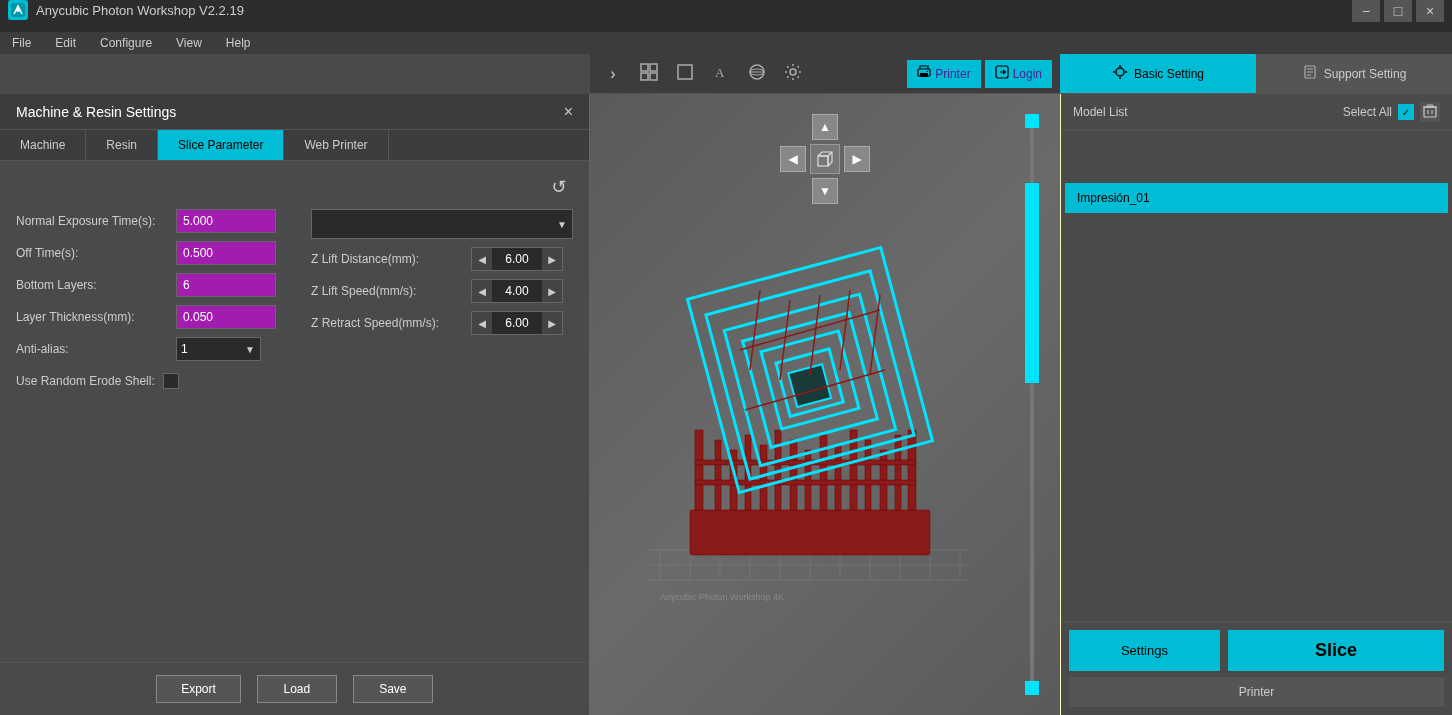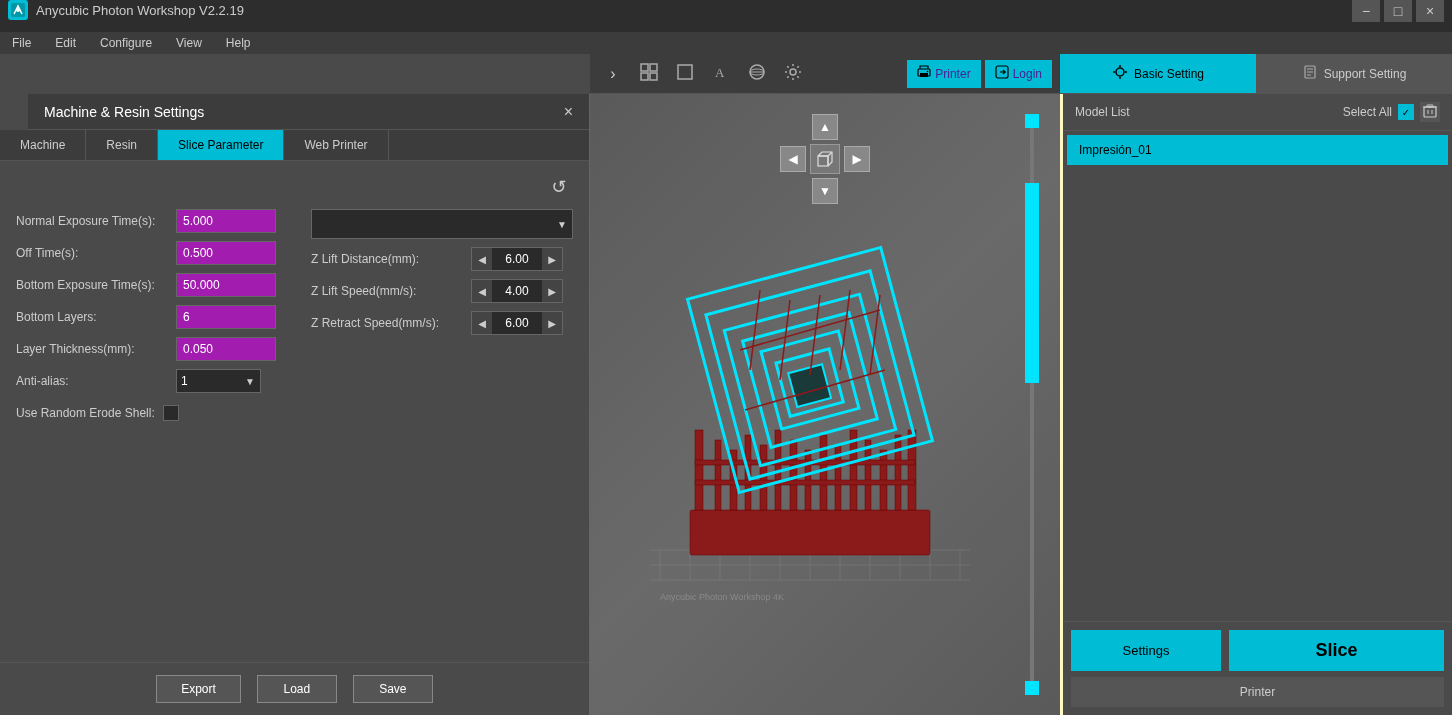--- a/index.html
+++ b/index.html
@@ -143,7 +143,6 @@
       justify-content: space-between;
       padding: 0 16px;
       border-bottom: 1px solid #555;
-      margin-left: 28px;
     }
     .dialog-title {
       font-size: 14px;

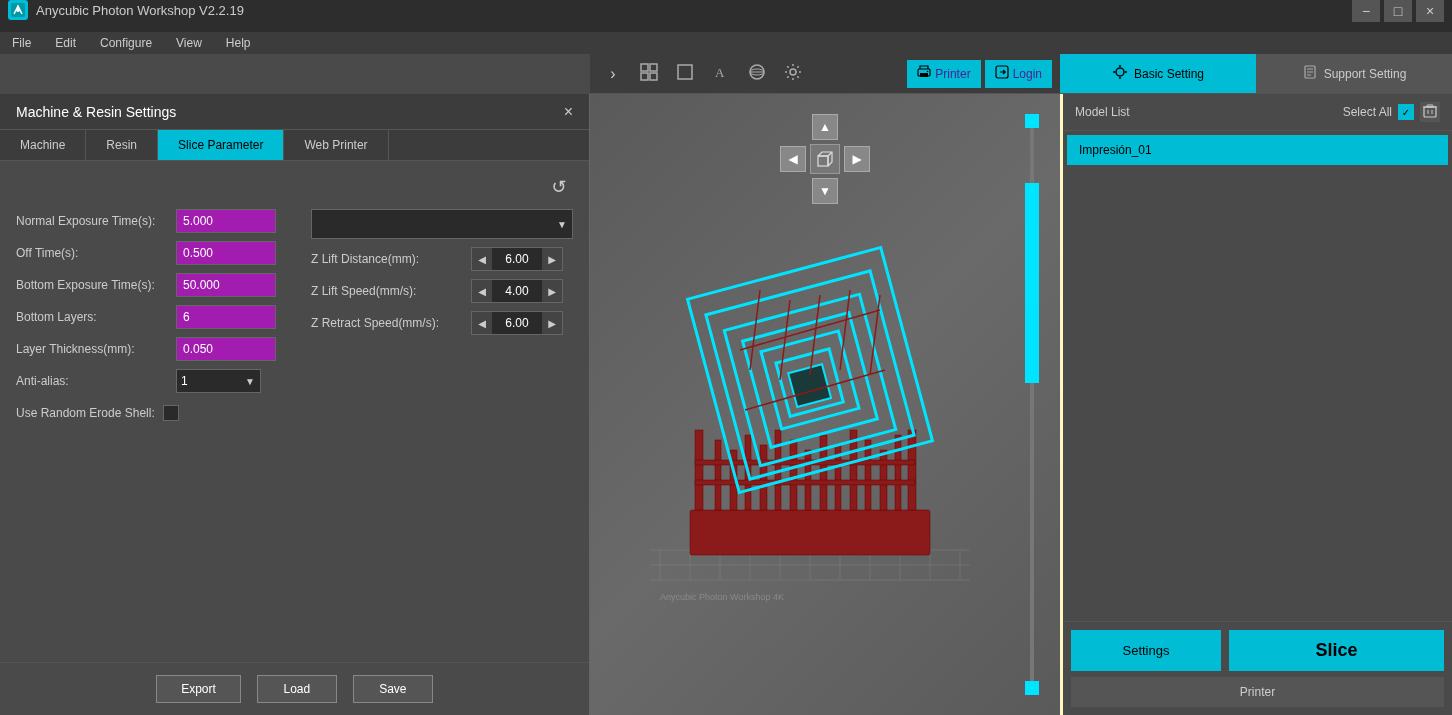--- a/index.html
+++ b/index.html
@@ -378,7 +378,8 @@
       background: #4a4a4a;
       display: flex;
       flex-direction: column;
-      border-left: 3px solid #fef9c3;
+      border-left: 1px solid #fef9c3;
+      gap: 48px;
     }
 
     .model-list-header {

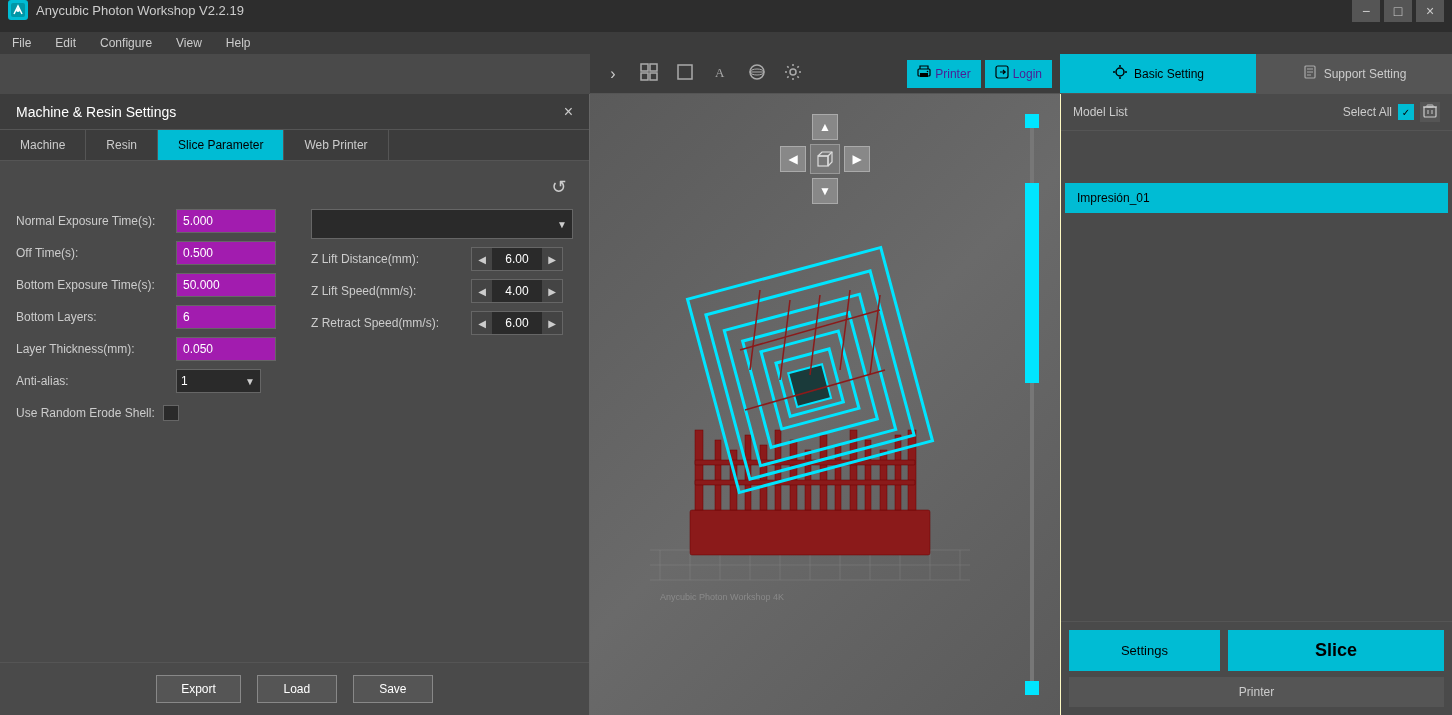--- a/index.html
+++ b/index.html
@@ -661,10 +661,6 @@
           <div class="param-row">
             <span class="param-label">Off Time(s):</span>
             <input class="param-input" value="0.500" type="text" style="">
-          </div>
-          <div class="param-row">
-            <span class="param-label">Bottom Exposure Time(s):</span>
-            <input class="param-input" value="50.000" type="text" style="">
           </div>
           <div class="param-row">
             <span class="param-label">Bottom Layers:</span>

